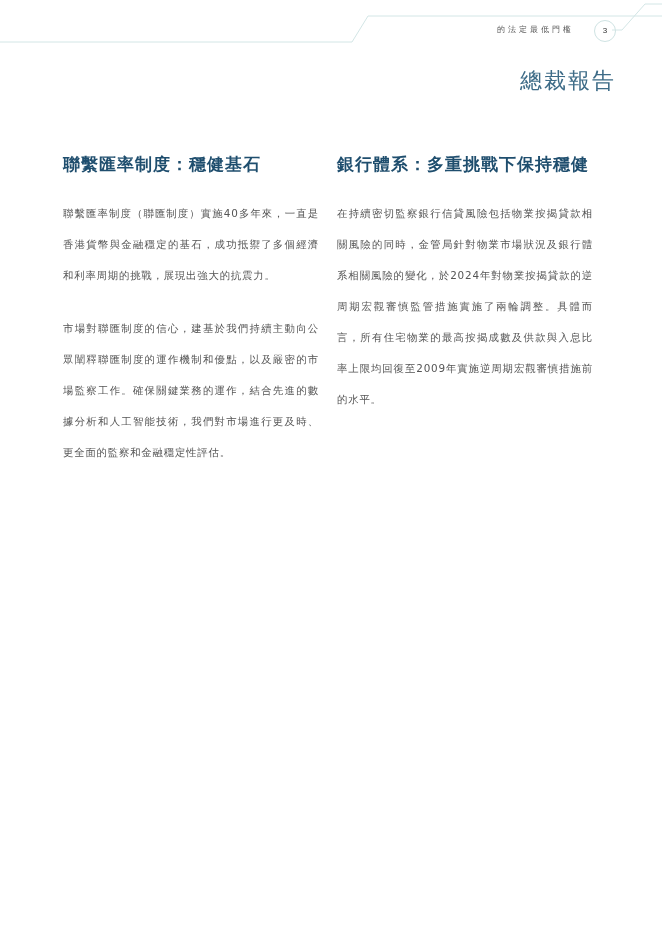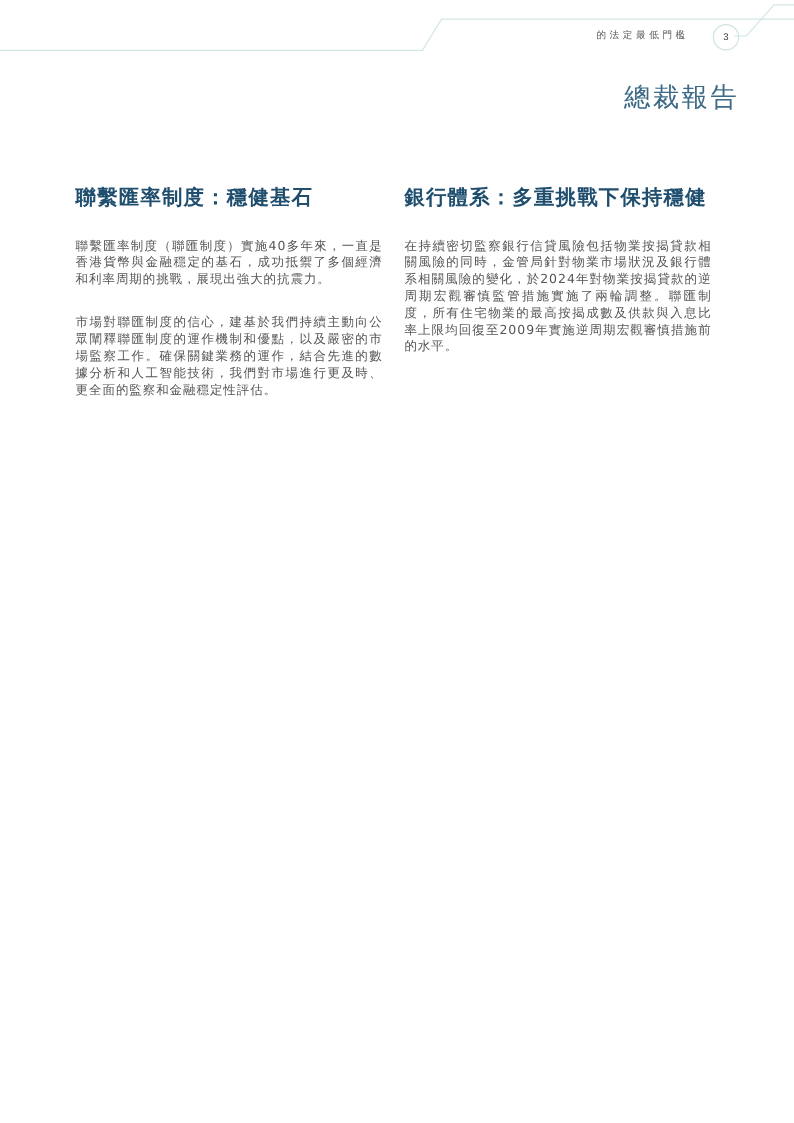--- a/index.html
+++ b/index.html
@@ -28,7 +28,7 @@
     margin: 0 0 22px 0; letter-spacing: 1px; white-space: nowrap;
   }
   .para {
-    font-size: 10.4px; line-height: 14px; color: #555555; margin: 0 0 22px 0;
+    font-size: 10.4px; line-height: 31px; color: #555555; margin: 0 0 22px 0;
     text-align: justify; letter-spacing: 0.8px;
   }
 </style>

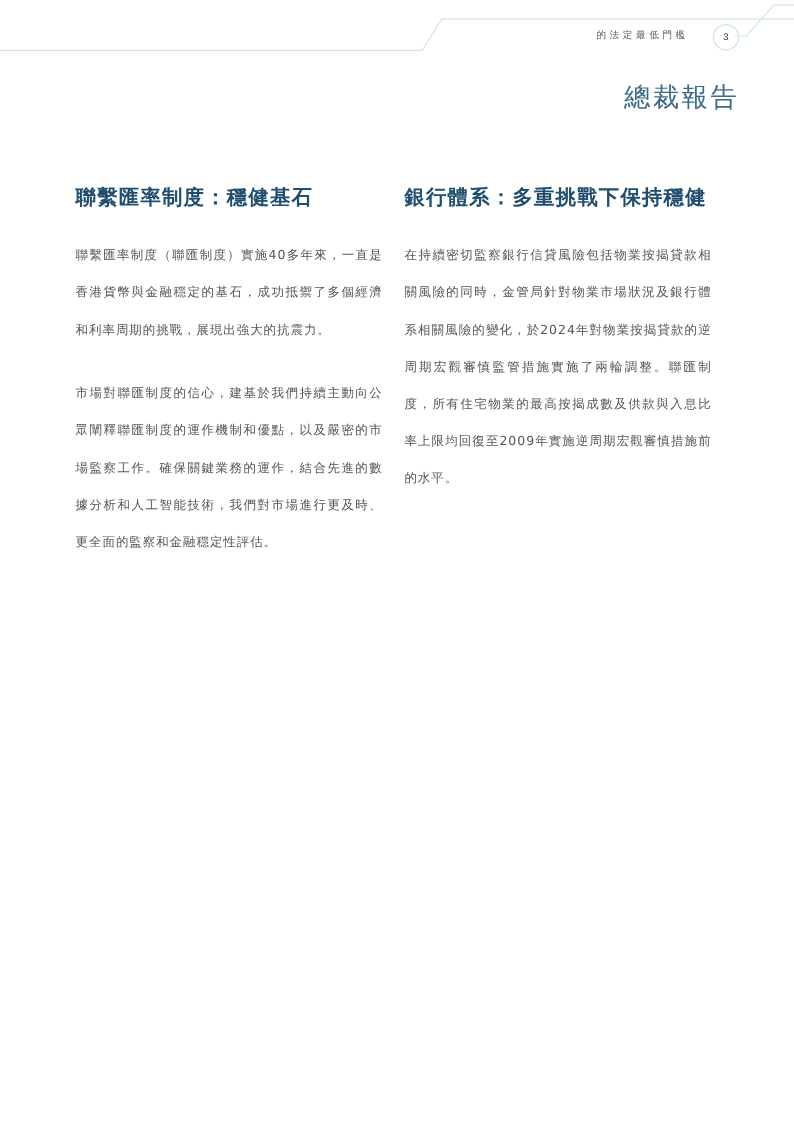--- a/index.html
+++ b/index.html
@@ -52,7 +52,7 @@
 
 <div class="col col-right">
   <h2 class="heading">銀行體系：多重挑戰下保持穩健</h2>
-  <p class="para">在持續密切監察銀行信貸風險包括物業按揭貸款相關風險的同時，金管局針對物業市場狀況及銀行體系相關風險的變化，於2024年對物業按揭貸款的逆周期宏觀審慎監管措施實施了兩輪調整。聯匯制度，所有住宅物業的最高按揭成數及供款與入息比率上限均回復至2009年實施逆周期宏觀審慎措施前的水平。</p>
+  <p class="para">在持續密切監察銀行信貸風險包括物業按揭貸款相關風險的同時，金管局針對物業市場狀況及銀行體系相關風險的變化，於2024年對物業按揭貸款的逆周期宏觀審慎監管措施實施了兩輪調整。具體而言，所有住宅物業的最高按揭成數及供款與入息比率上限均回復至2009年實施逆周期宏觀審慎措施前的水平。</p>
 </div>
 
 </body></html>

